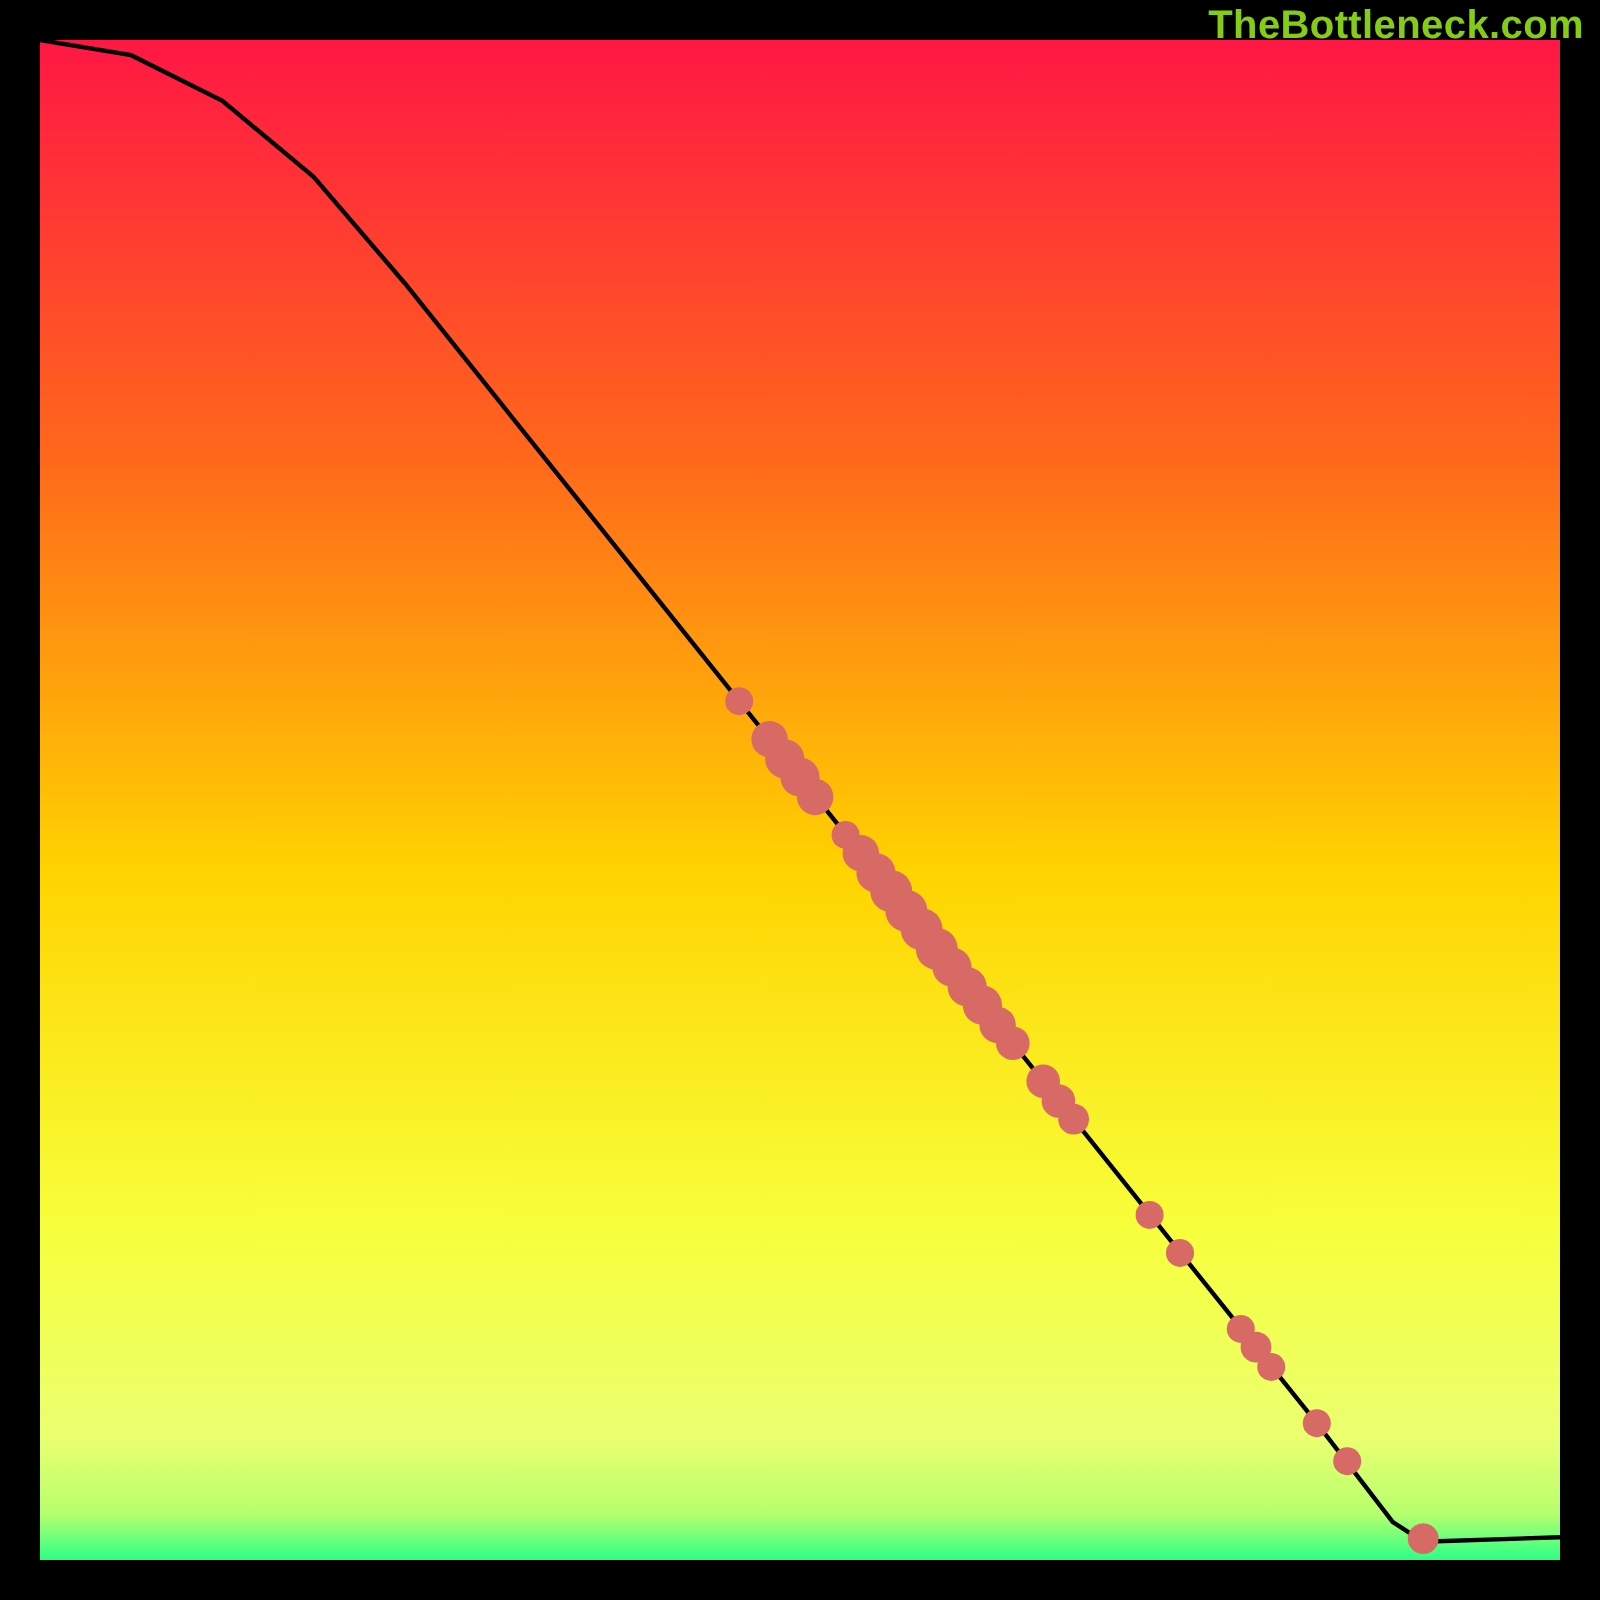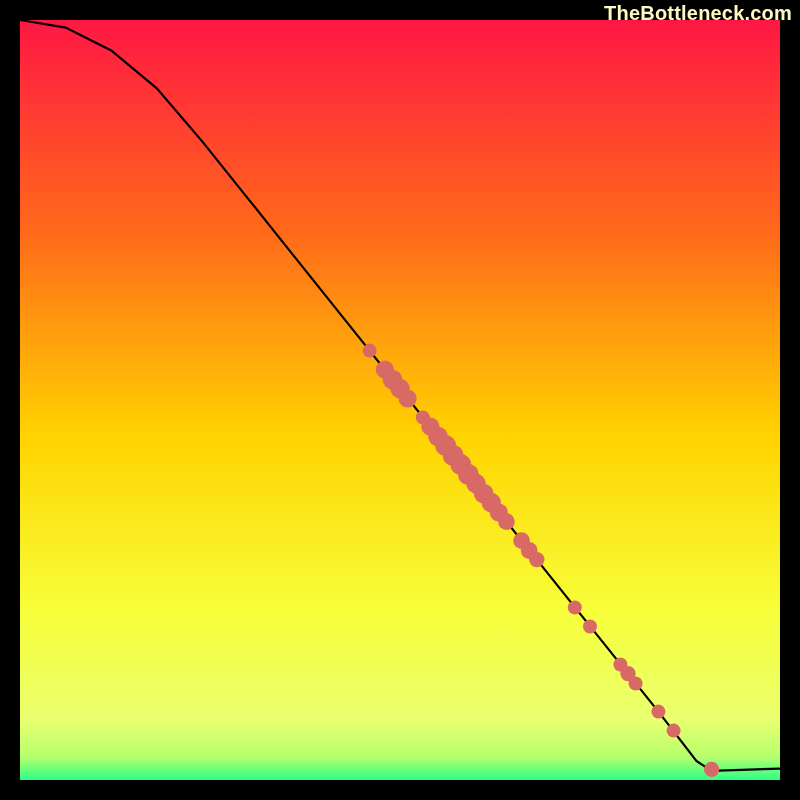--- a/index.html
+++ b/index.html
@@ -24,7 +24,7 @@
     font-family: Arial, Helvetica, sans-serif;
     font-size: 20px;
     font-weight: bold;
-    color: #fef9c3;
+    color: #84cc16;
     letter-spacing: 0.2px;
   }
   svg { display: block; }

